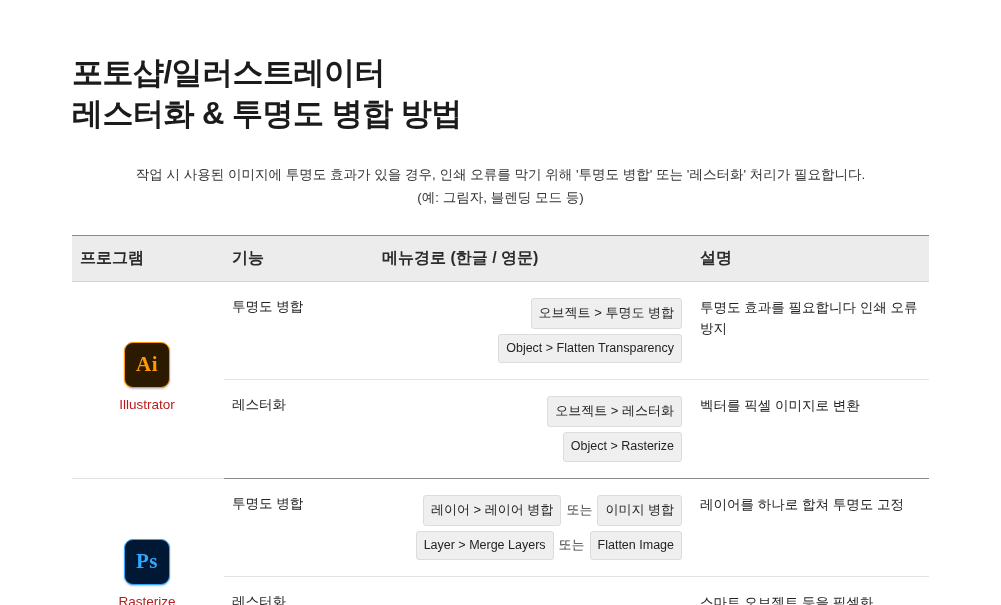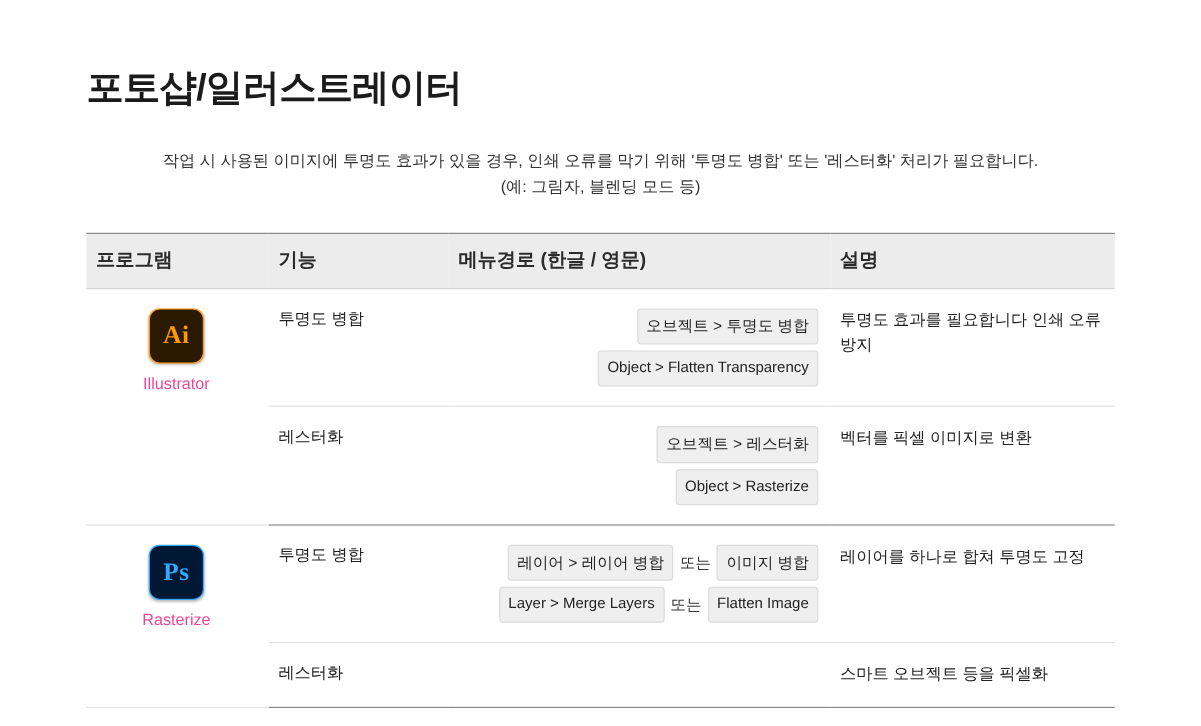--- a/index.html
+++ b/index.html
@@ -161,6 +161,7 @@
 
   <div class="title-block">
     <div class="title-line">포토샵/일러스트레이터</div>
+    <div class="title-line">레스터화 &amp; 투명도 병합 방법</div>
   </div>
 
   <div class="subtitle-block">

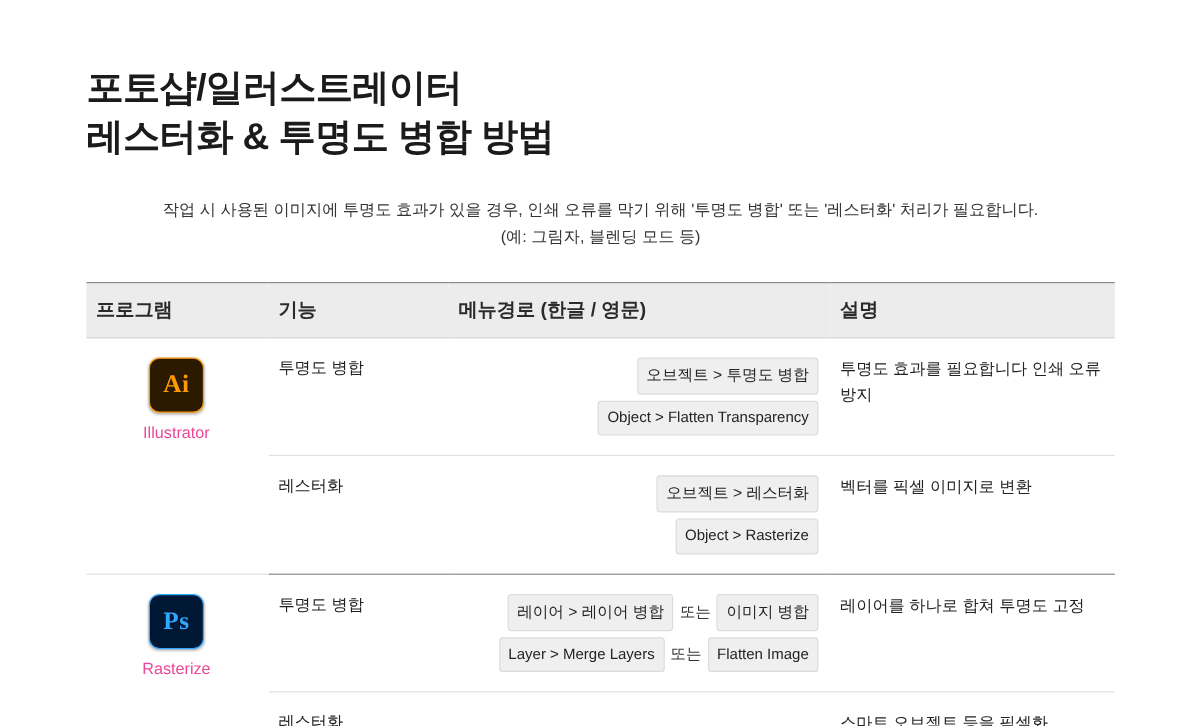--- a/index.html
+++ b/index.html
@@ -109,6 +109,7 @@
     font-family: "Liberation Serif", serif;
     letter-spacing: 0.5px;
     box-shadow: 0 1px 2px rgba(0,0,0,0.25);
+    margin-top: 44px;
   }
   .app-icon.ai {
     background: #2b1a00;

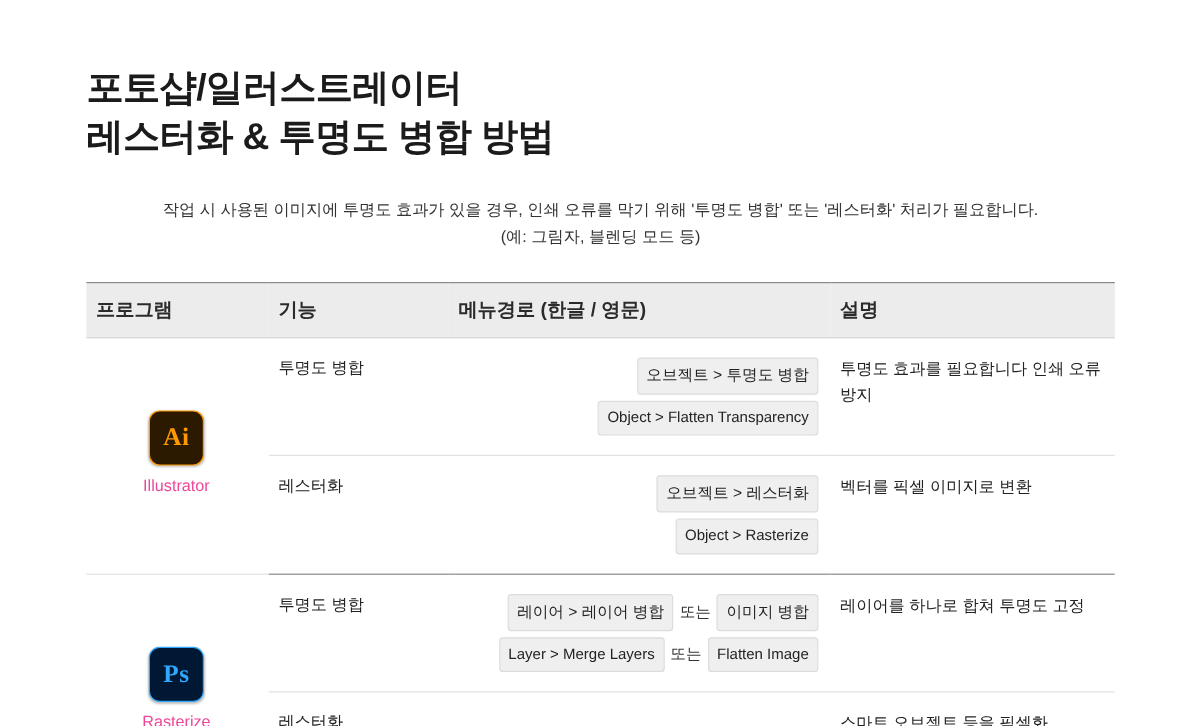--- a/index.html
+++ b/index.html
@@ -123,7 +123,7 @@
   }
   .app-label {
     font-size: 13.5px;
-    color: #ec4899;
+    color: #b91c1c;
   }
 
   .path-row {

